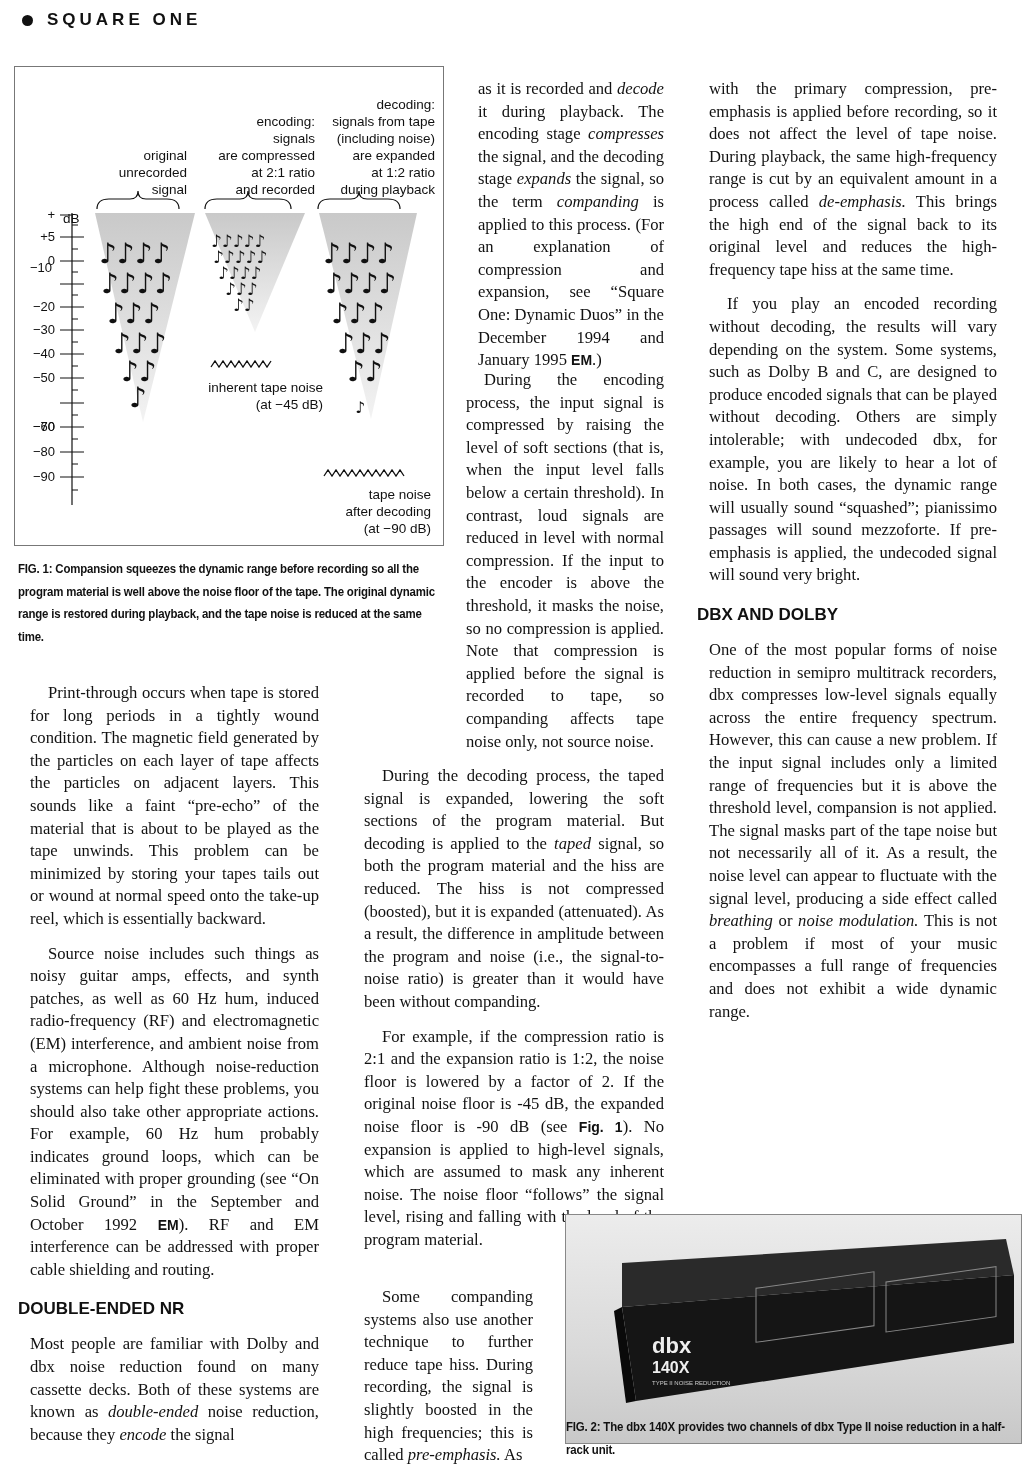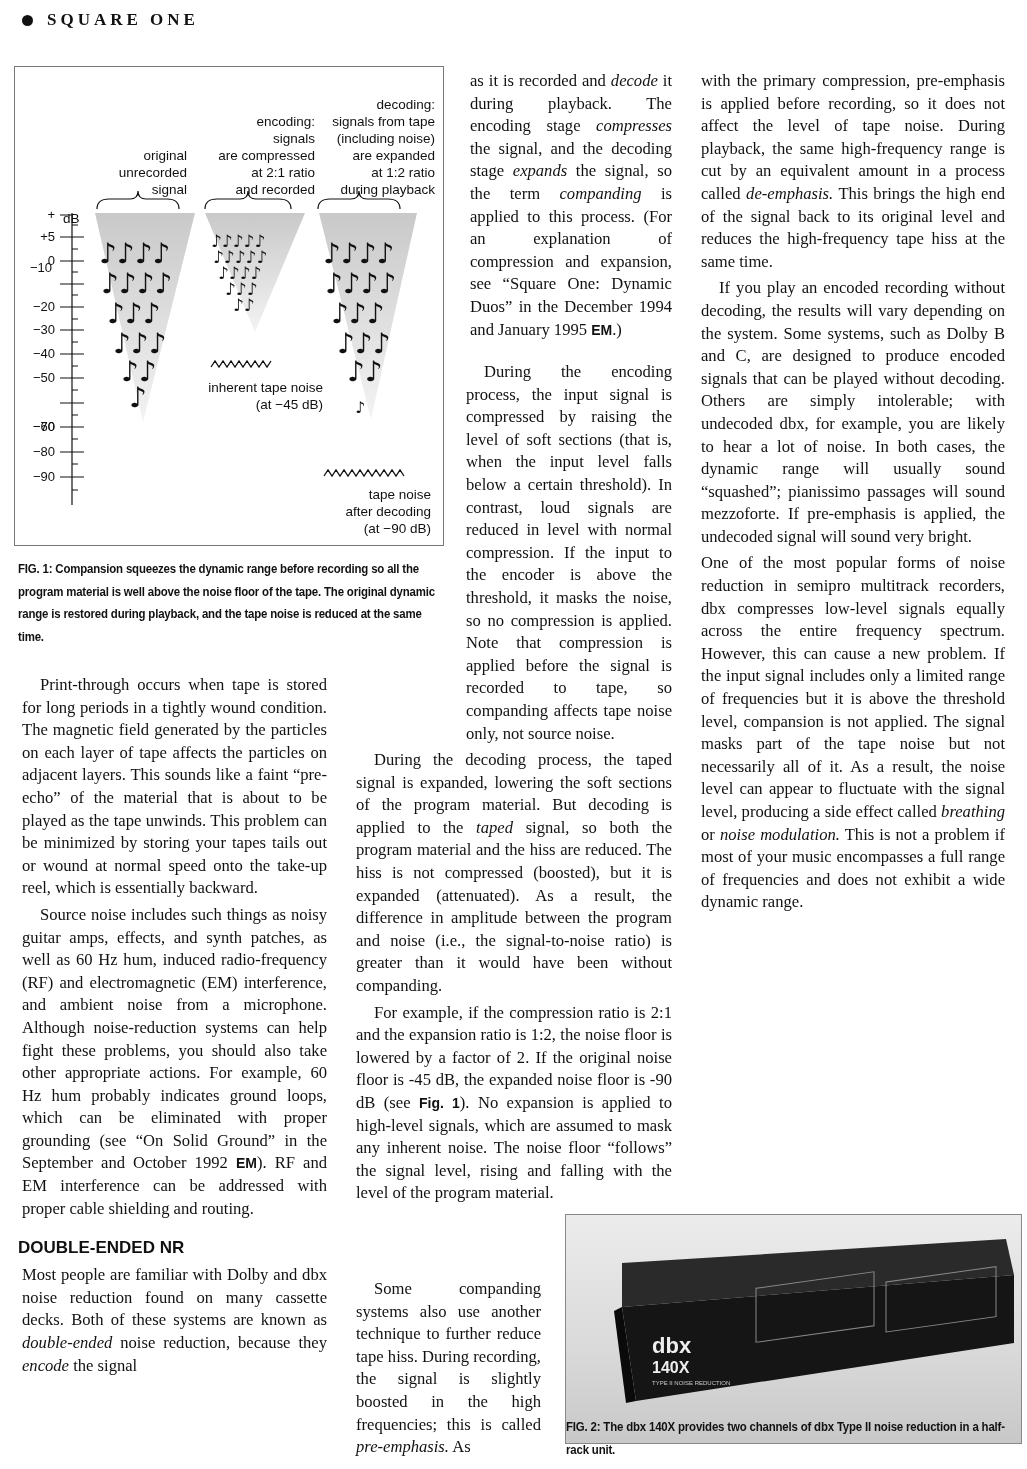--- a/index.html
+++ b/index.html
@@ -5,7 +5,7 @@
   html, body { margin:0; padding:0; background:#fff; }
   body { width:1027px; height:1469px; position:relative; overflow:hidden; color:#111;
          font-family:"Liberation Serif","DejaVu Serif",serif; }
-  .header { position:absolute; left:22px; top:10px; font-family:Liberation Serif, serif;
+  .header { position:absolute; left:22px; top:10px; font-family:Liberation Sans, sans-serif;
             font-weight:bold; font-size:17px; letter-spacing:4px; display:flex; align-items:center; }
   .header .dot { width:11px; height:11px; border-radius:50%; background:#111; margin-right:14px; }
 

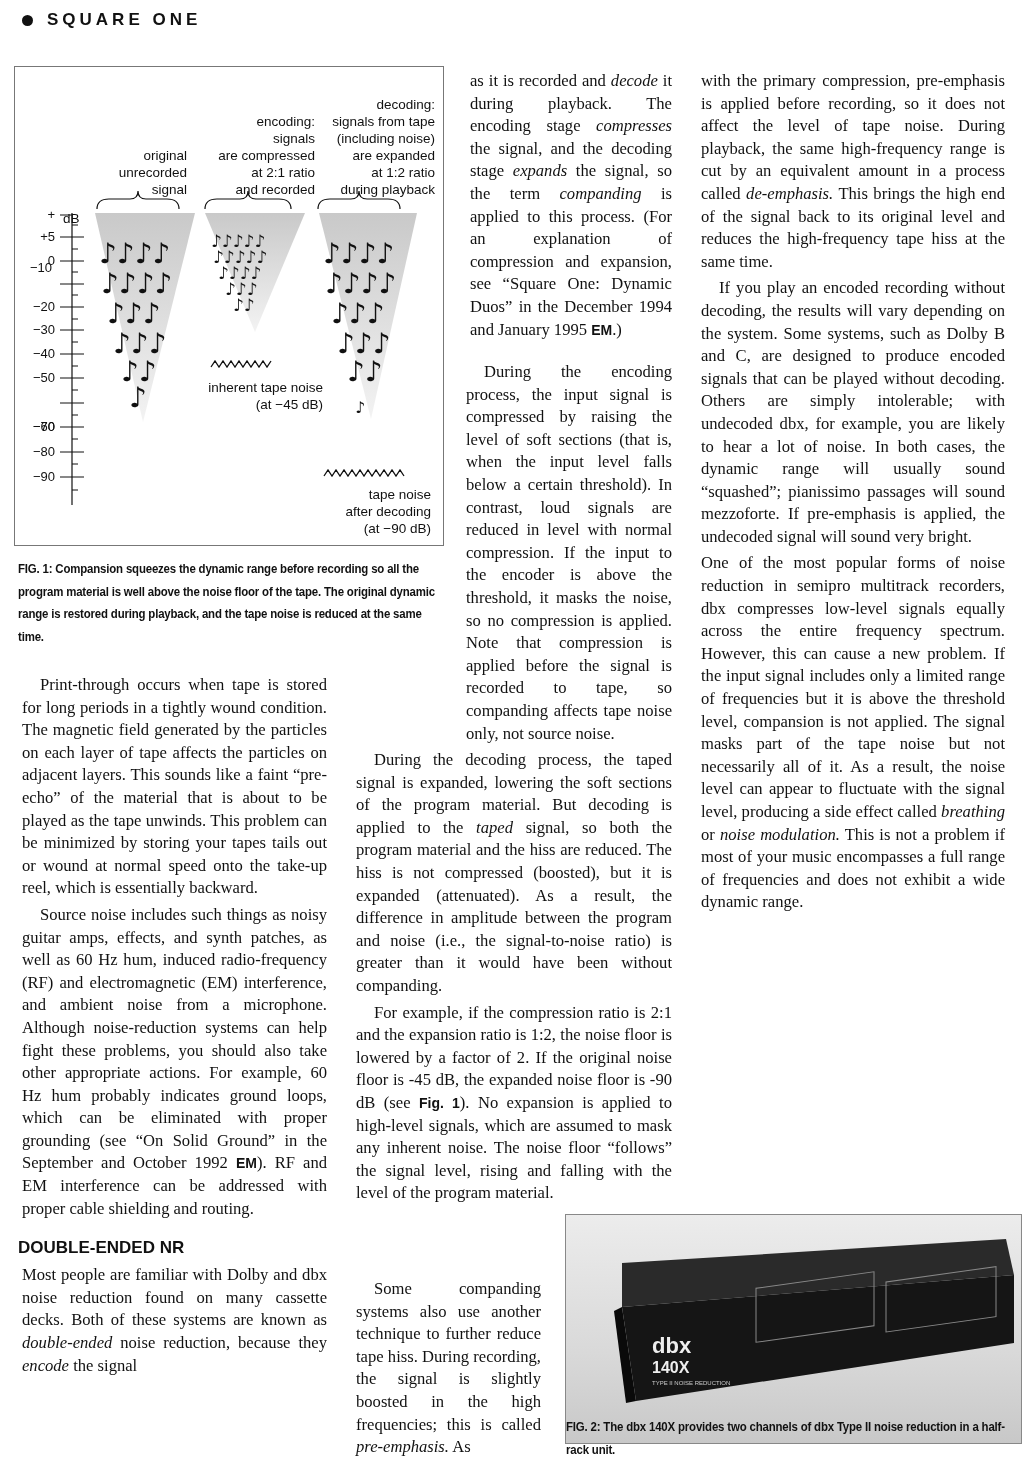--- a/index.html
+++ b/index.html
@@ -18,7 +18,7 @@
              font-size:13px; line-height:22.5px; letter-spacing:-0.2px; transform:scaleX(0.88); transform-origin:left top; }
 
   .col { position:absolute; font-size:16.6px; line-height:22.6px; text-align:justify; }
-  .col p { margin:4px; text-indent:18px; }
+  .col p { margin:12px; text-indent:18px; }
   .col p.noindent { text-indent:0; }
   .col h2 { margin:16px 0 0 0; font-family:"Liberation Sans","DejaVu Sans",sans-serif; font-size:17px;
             font-weight:bold; line-height:24px; }

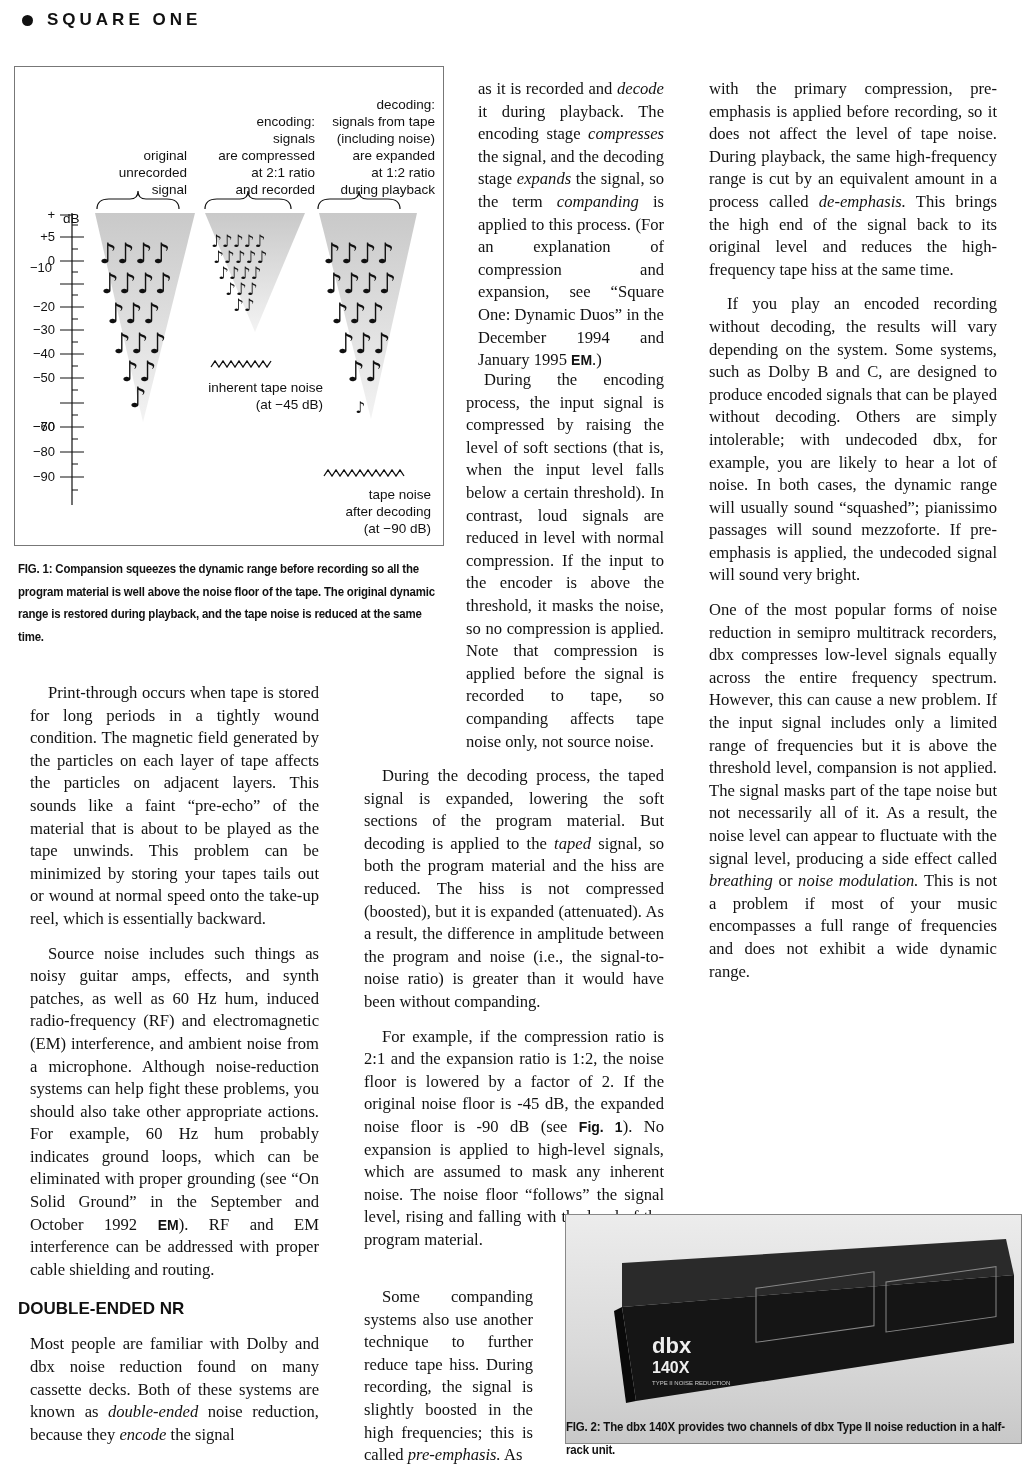--- a/index.html
+++ b/index.html
@@ -165,6 +165,7 @@
 <div class="col" style="left:697px;top:66px;width:312px;">
   <p class="noindent"><span>with the primary compression, pre-emphasis is applied before recording, so it does not affect the level of tape noise. During playback, the same high-frequency range is cut by an equivalent amount in a process called </span><i>de-emphasis.</i><span> This brings the high end of the signal back to its original level and reduces the high-frequency tape hiss at the same time.</span></p>
   <p>If you play an encoded recording without decoding, the results will vary depending on the system. Some systems, such as Dolby B and C, are designed to produce encoded signals that can be played without decoding. Others are simply intolerable; with undecoded dbx, for example, you are likely to hear a lot of noise. In both cases, the dynamic range will usually sound “squashed”; pianissimo passages will sound mezzoforte. If pre-emphasis is applied, the undecoded signal will sound very bright.</p>
+  <h2>DBX AND DOLBY</h2>
   <p class="noindent"><span>One of the most popular forms of noise reduction in semipro multitrack recorders, dbx compresses low-level signals equally across the entire frequency spectrum. However, this can cause a new problem. If the input signal includes only a limited range of frequencies but it is above the threshold level, compansion is not applied. The signal masks part of the tape noise but not necessarily all of it. As a result, the noise level can appear to fluctuate with the signal level, producing a side effect called </span><i>breathing</i><span> or </span><i>noise modulation.</i><span> This is not a problem if most of your music encompasses a full range of frequencies and does not exhibit a wide dynamic range.</span></p>
 </div>
 

